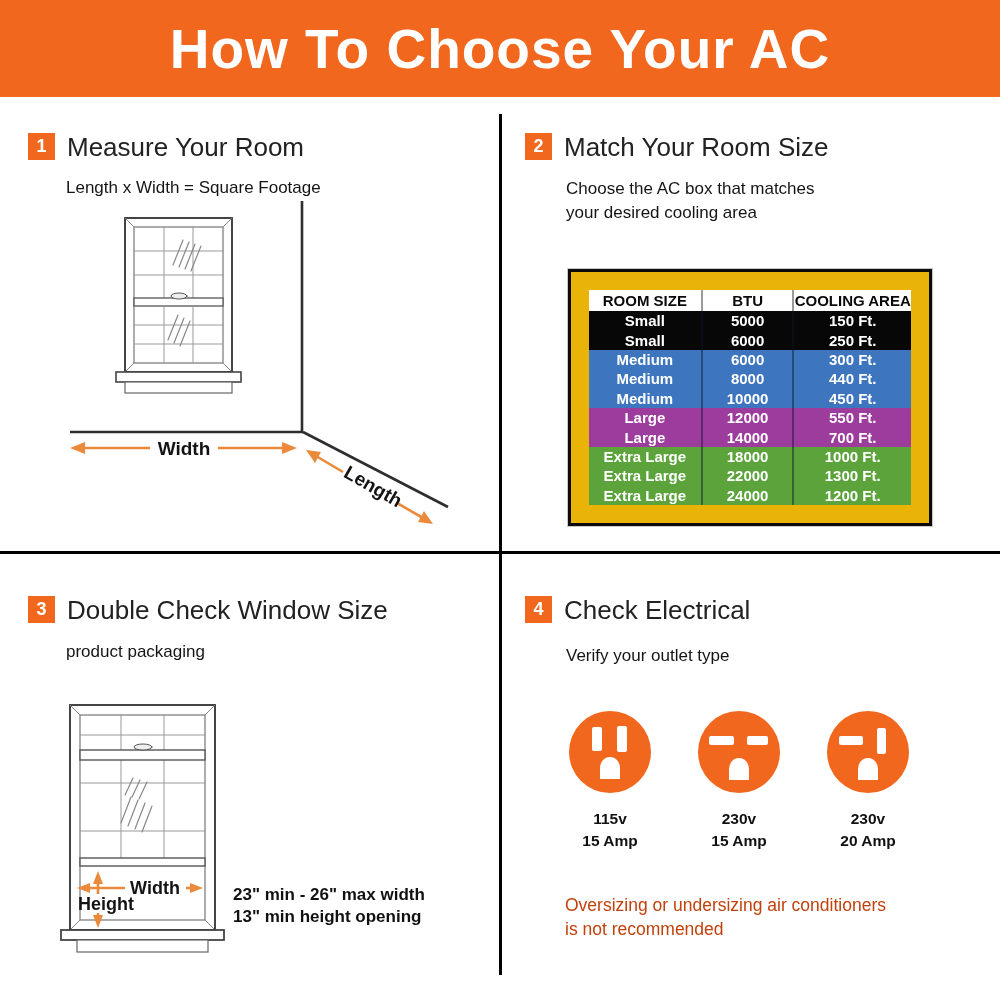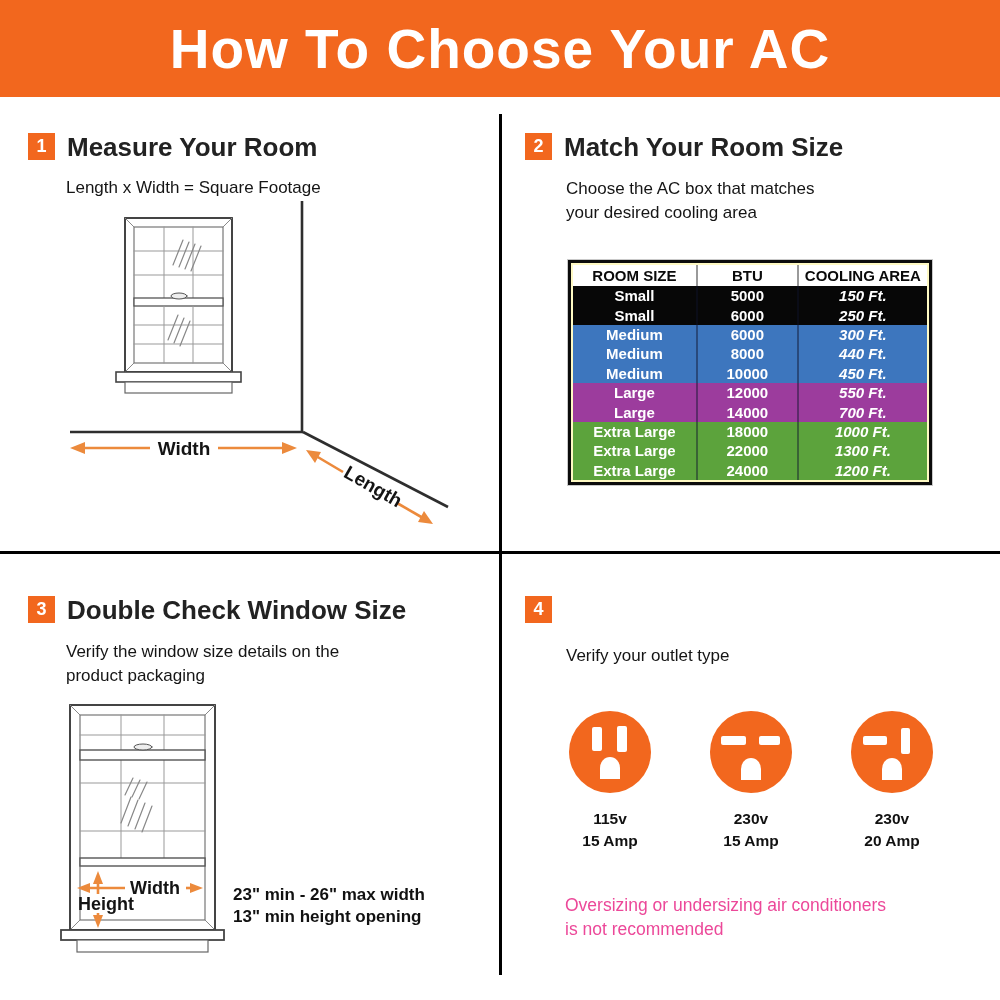--- a/index.html
+++ b/index.html
@@ -21,7 +21,7 @@
     width:27px;height:27px;background:#F2671E;color:#fff;font-weight:bold;font-size:18px;
     display:flex;align-items:center;justify-content:center;flex:0 0 27px;
   }
-  .step-title{font-size:26px;font-weight:bold;color:#222;line-height:28px;white-space:nowrap;}
+  .step-title{font-size:26px;font-weight:normal;color:#222;line-height:28px;white-space:nowrap;}
   .subtitle{position:absolute;font-size:17px;color:#151515;line-height:24px;}
 
   .diagram-svg{position:absolute;}

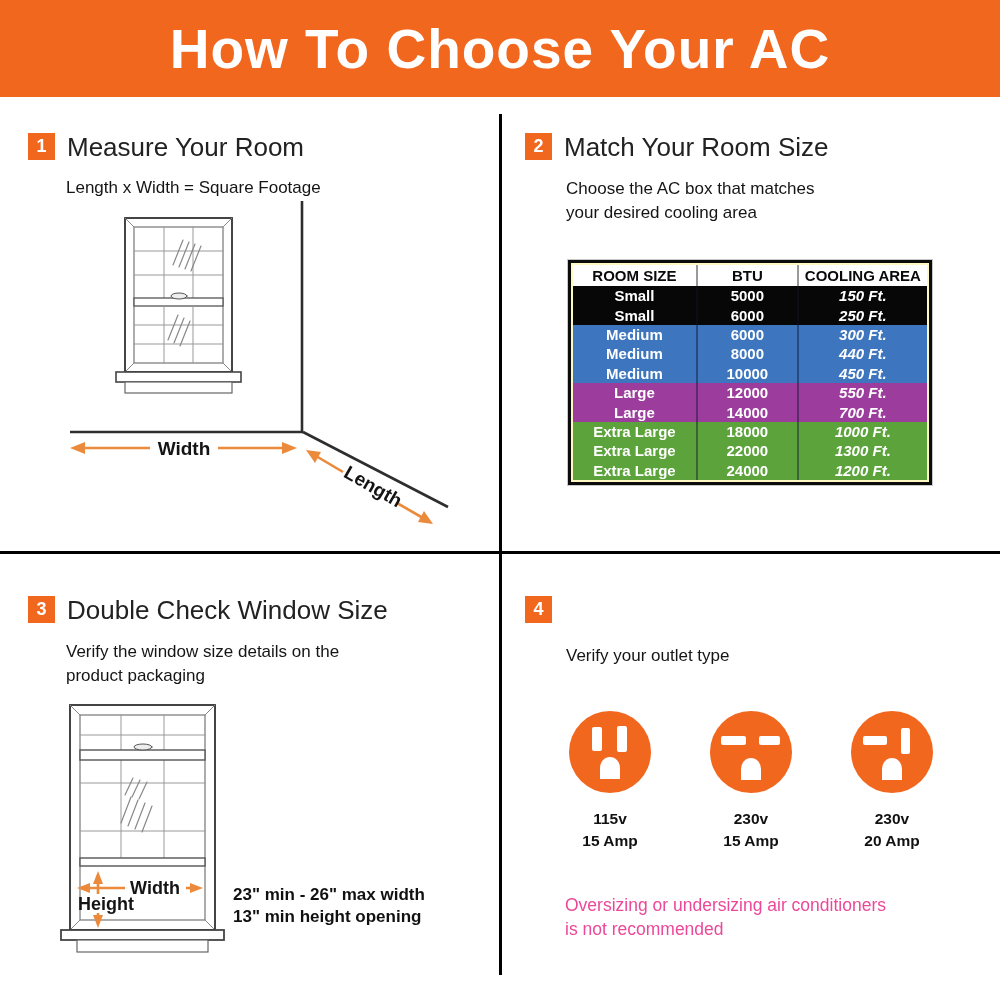--- a/index.html
+++ b/index.html
@@ -27,8 +27,8 @@
   .diagram-svg{position:absolute;}
 
   .table-wrap{
-    position:absolute;left:568px;top:260px;width:364px;
-    border:3px solid #0b0b0b;background:#fef9c3;box-shadow:0 0 0 1px #c9c9c9;padding:2px;
+    position:absolute;left:568px;top:269px;width:364px;
+    border:3px solid #0b0b0b;background:#eab308;box-shadow:0 0 0 1px #c9c9c9;padding:18px;
     box-sizing:border-box;
   }
   table.btu-table{border-collapse:collapse;width:100%;table-layout:fixed;}

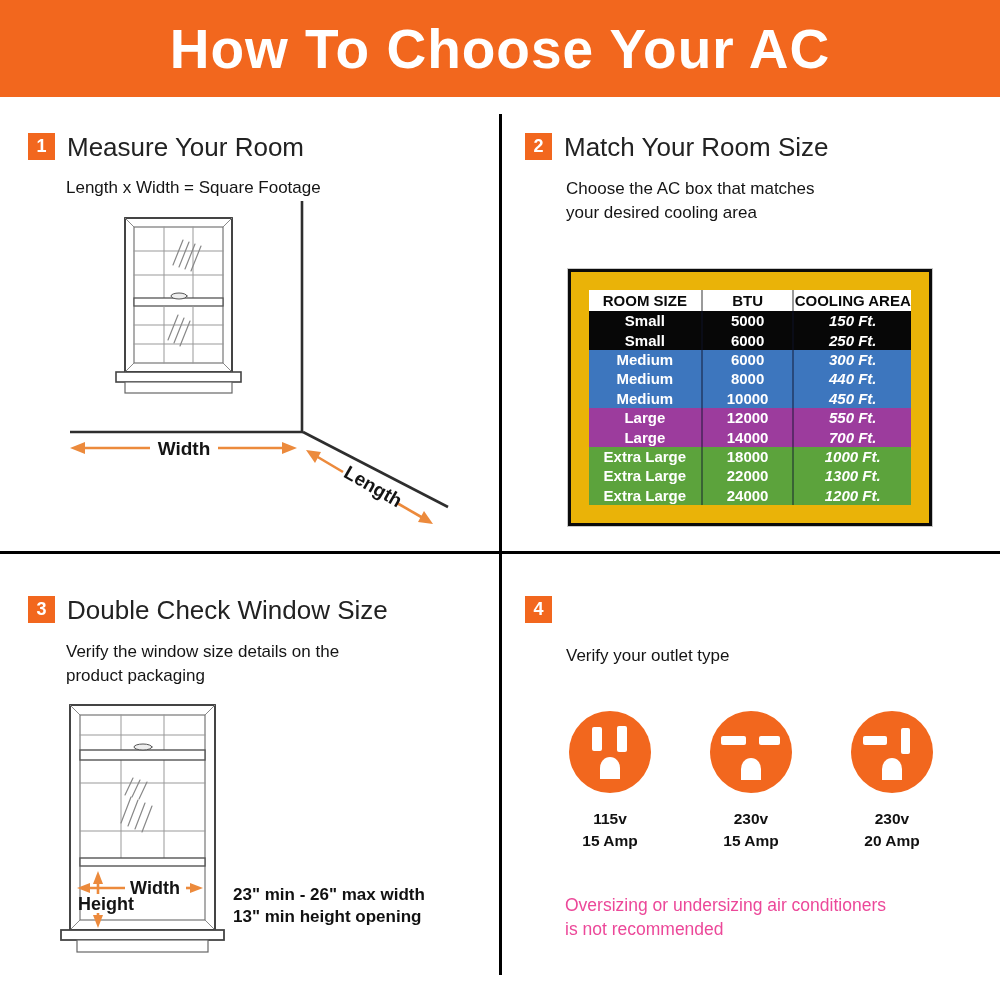--- a/index.html
+++ b/index.html
@@ -41,7 +41,7 @@
     height:19.4px;font-size:15px;font-weight:bold;color:#ffffff;text-align:center;
     padding:0;border-right:2px solid rgba(15,20,45,0.45);line-height:19px;margin-left:16px;
   }
-  table.btu-table td:last-child{border-right:none;font-style:italic;}
+  table.btu-table td:last-child{border-right:none;}
   col.c-size{width:35%;} col.c-btu{width:28.5%;} col.c-area{width:36.5%;}
 
   .specs{position:absolute;left:233px;top:884px;font-size:17px;font-weight:bold;line-height:22px;color:#111;}

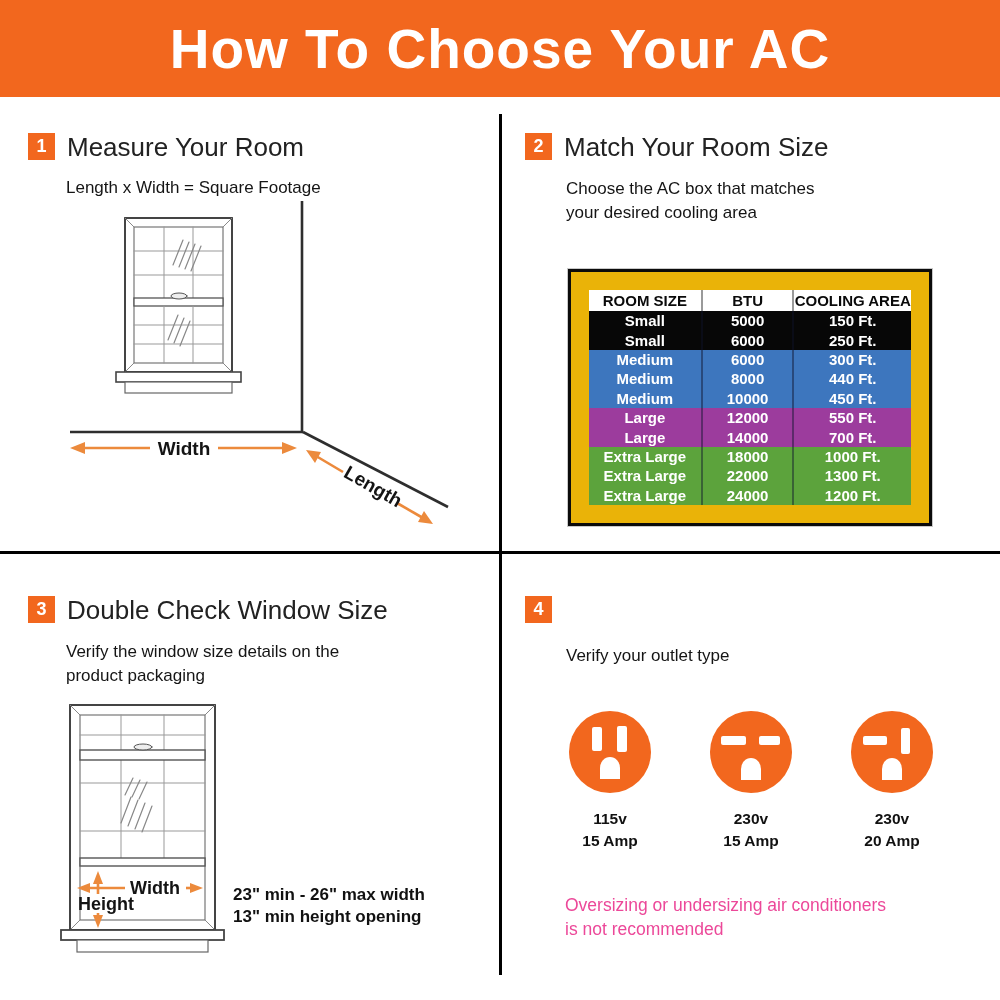--- a/index.html
+++ b/index.html
@@ -266,6 +266,7 @@
 
 <div class="step-header" style="left:525px;top:596px;">
   <div class="badge">4</div>
+  <div class="step-title">Check Electrical</div>
 </div>
 <div class="subtitle" style="left:566px;top:644px;">Verify your outlet type</div>
 

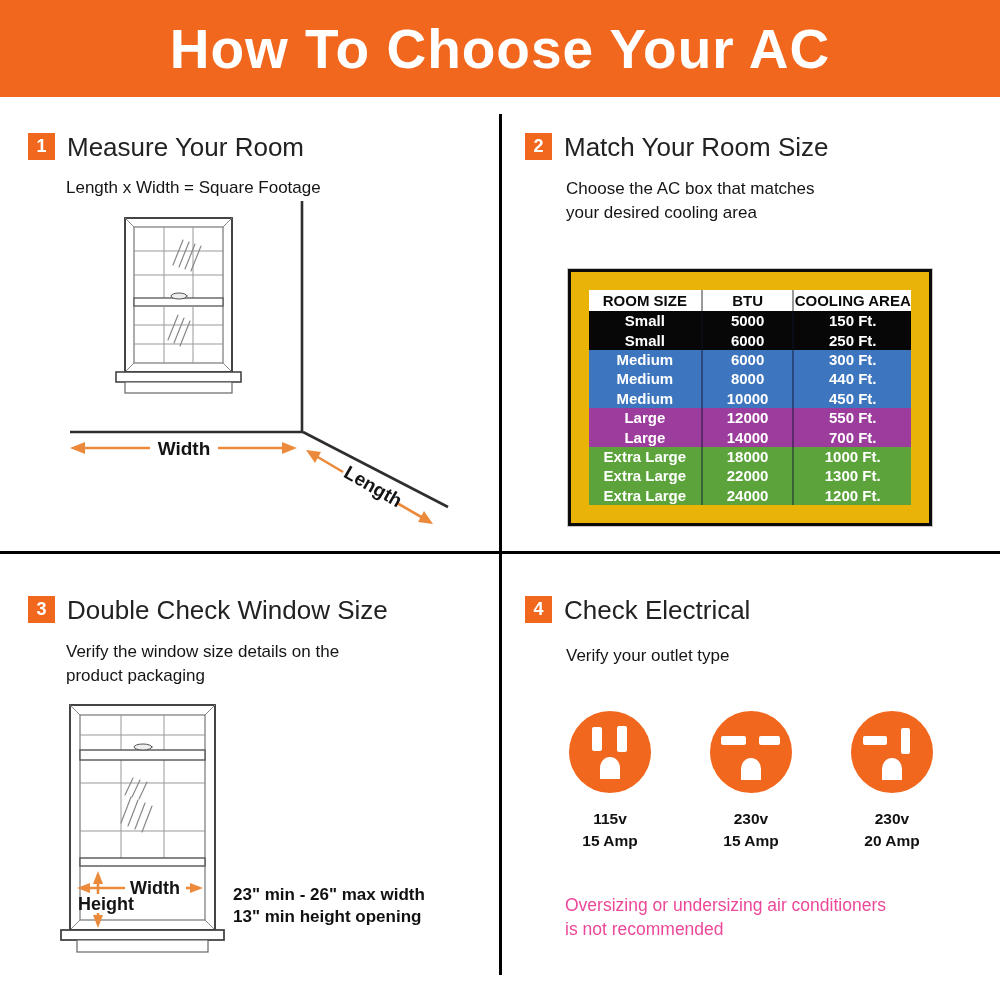--- a/index.html
+++ b/index.html
@@ -206,7 +206,6 @@
   <div class="step-title">Double Check Window Size</div>
 </div>
 <div class="subtitle" style="left:66px;top:640px;">
-  <div>Verify the window size details on the</div>
   <div>product packaging</div>
 </div>
 

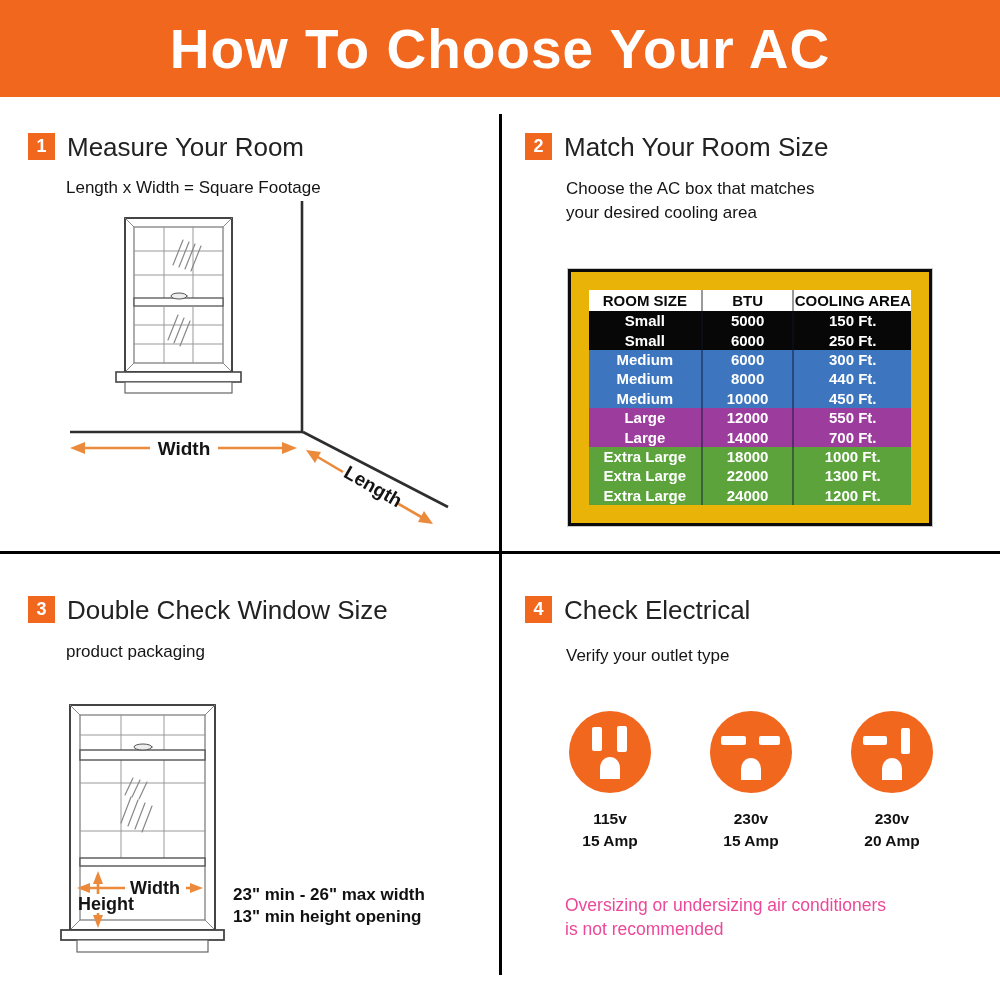--- a/index.html
+++ b/index.html
@@ -45,7 +45,7 @@
   col.c-size{width:35%;} col.c-btu{width:28.5%;} col.c-area{width:36.5%;}
 
   .specs{position:absolute;left:233px;top:884px;font-size:17px;font-weight:bold;line-height:22px;color:#111;}
-  .outlets{position:absolute;left:548px;top:709px;display:flex;gap:17px;}
+  .outlets{position:absolute;left:548px;top:709px;display:flex;gap:5px;}
   .outlet{width:124px;display:flex;flex-direction:column;align-items:center;}
   .outlet-label{margin-top:13px;text-align:center;font-size:15.5px;font-weight:bold;line-height:22px;color:#111;}
   .note{position:absolute;left:565px;top:893px;font-size:17.5px;line-height:24px;color:#ec4899;}

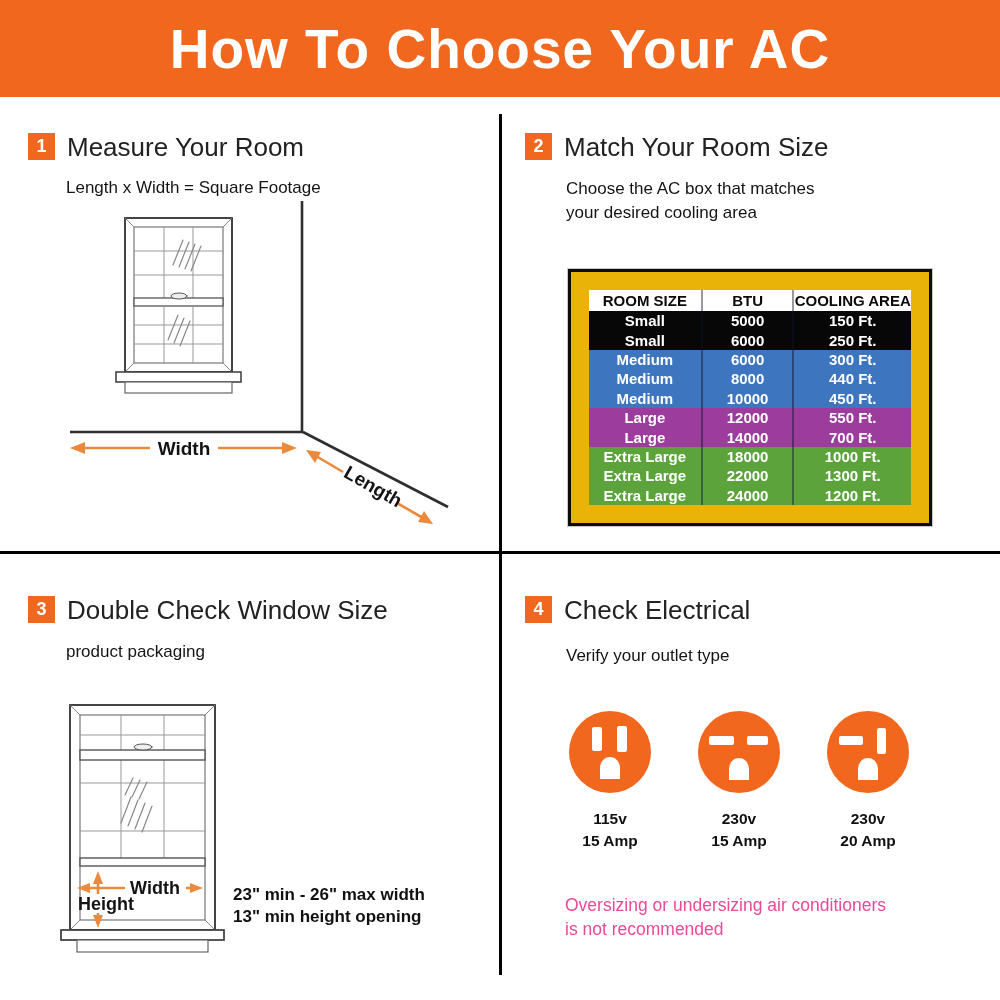--- a/index.html
+++ b/index.html
@@ -48,7 +48,7 @@
   .outlets{position:absolute;left:548px;top:709px;display:flex;gap:5px;}
   .outlet{width:124px;display:flex;flex-direction:column;align-items:center;}
   .outlet-label{margin-top:13px;text-align:center;font-size:15.5px;font-weight:bold;line-height:22px;color:#111;}
-  .note{position:absolute;left:565px;top:893px;font-size:17.5px;line-height:24px;color:#ec4899;}
+  .note{position:absolute;left:565px;top:893px;font-size:17.5px;line-height:24px;color:#c2410c;}
   svg text{font-family:"Liberation Sans","DejaVu Sans",sans-serif;}
 </style>
 </head>

